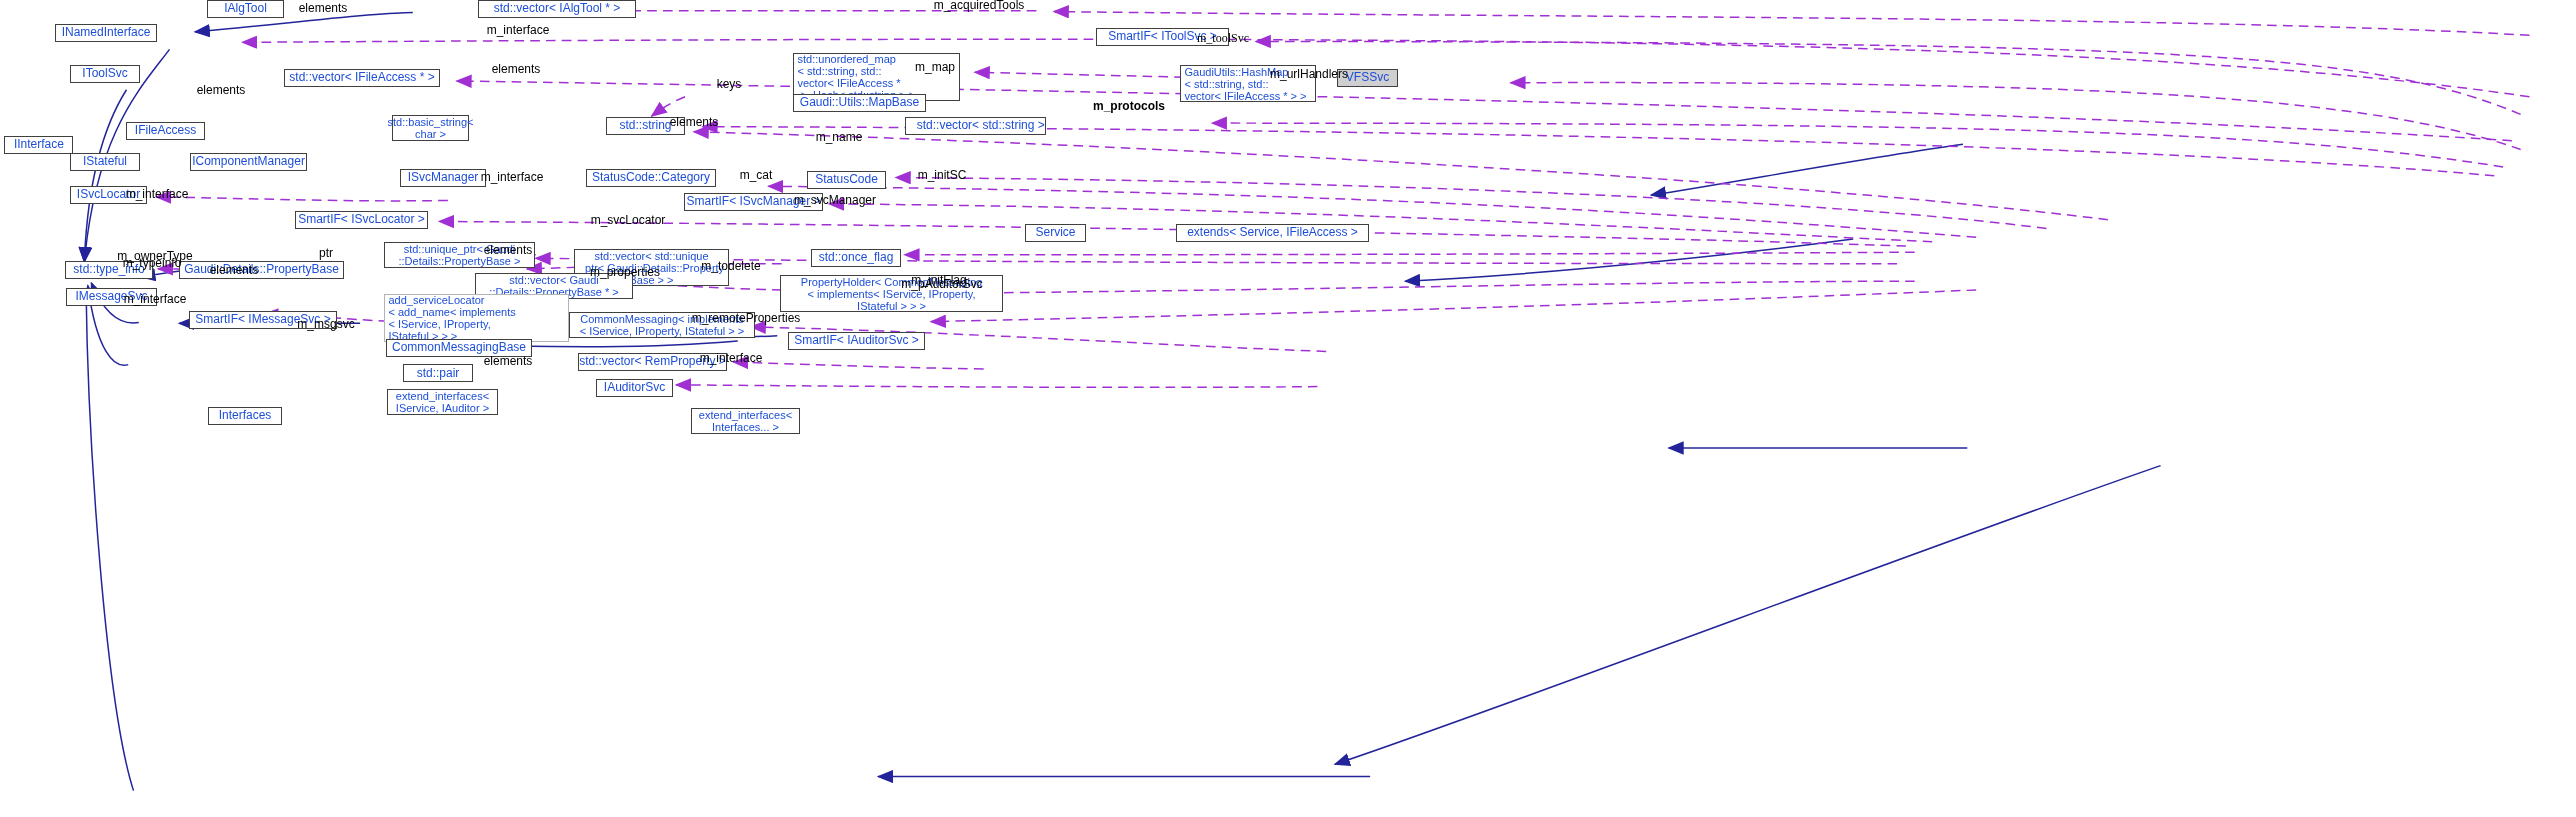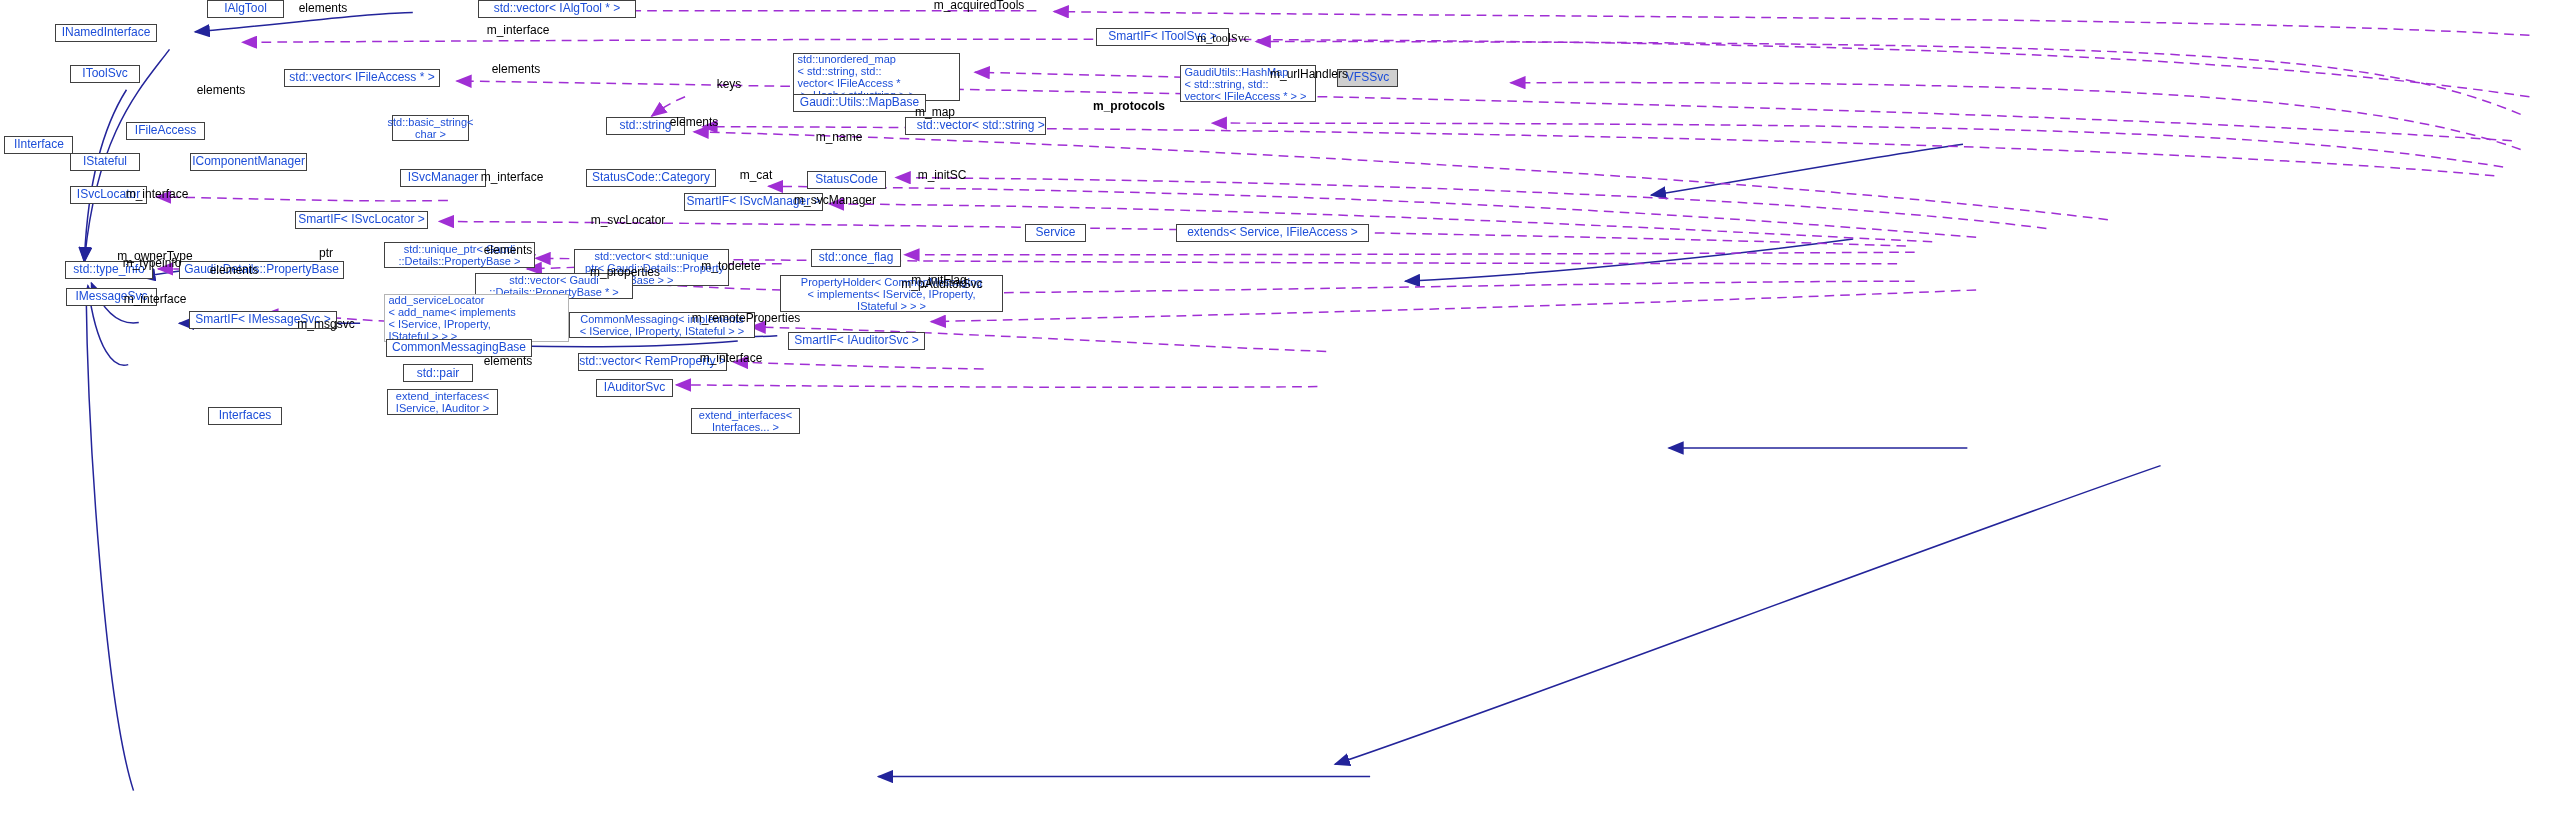--- a/index.html
+++ b/index.html
@@ -169,7 +169,7 @@
     <div class="edge-label" style="left: 518px; top: 30px;">m_interface</div>
     <div class="edge-label" style="left: 1223px; top: 38px; font-family: Liberation Serif, serif;">m_toolSvc</div>
     <div class="edge-label" style="left: 516px; top: 69px;">elements</div>
-    <div class="edge-label" style="left: 935px; top: 67px; margin-top: 45px;">m_map</div>
+    <div class="edge-label" style="left: 935px; top: 67px;">m_map</div>
     <div class="edge-label" style="left: 1309px; top: 74px;">m_urlHandlers</div>
     <div class="edge-label" style="left: 221px; top: 90px;">elements</div>
     <div class="edge-label" style="left: 729px; top: 84px;">keys</div>

